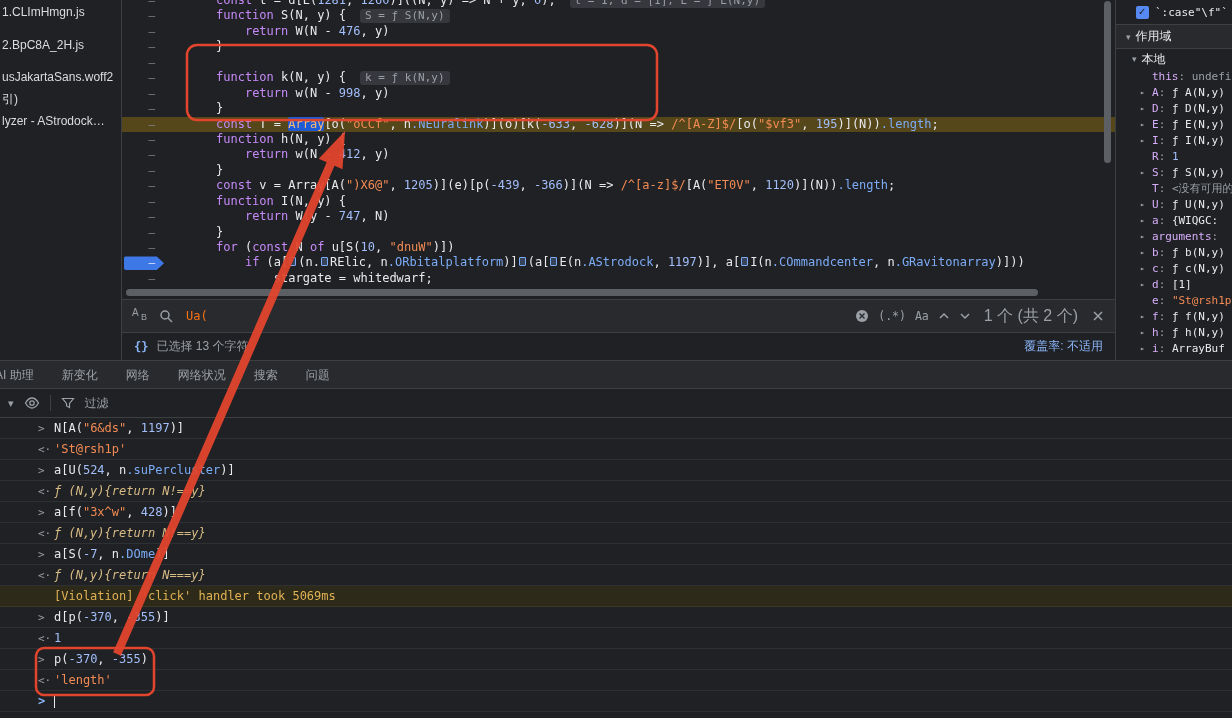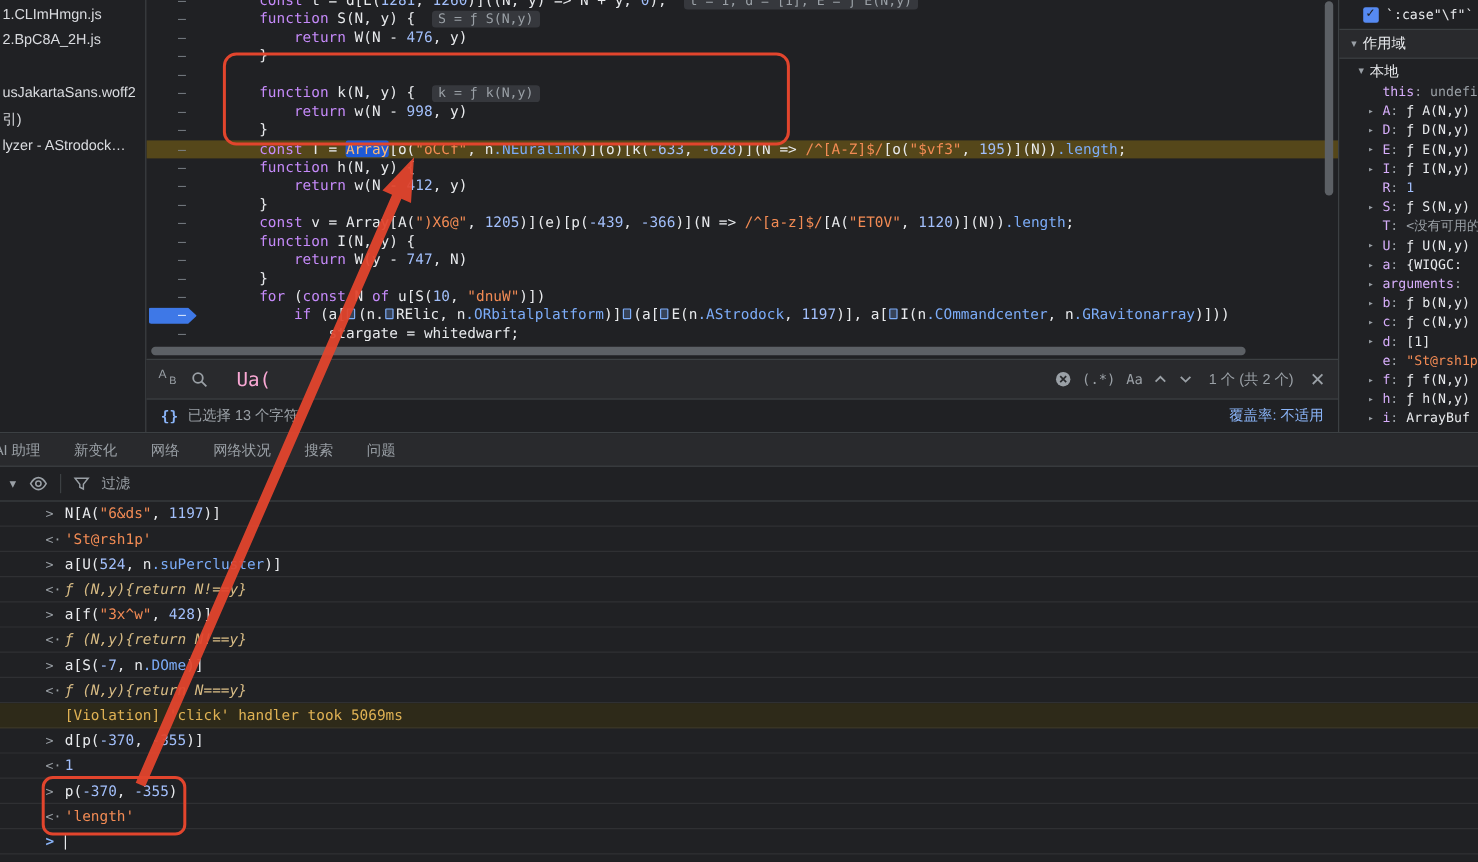--- a/index.html
+++ b/index.html
@@ -117,7 +117,7 @@
     <div id="file-panel">
       <div id="file-items">
           <div class="file-item" style="top: 2px;">1.CLImHmgn.js</div>
-          <div class="file-item" style="top: 23px;">2.BpC8A_2H.js</div>
+          <div class="file-item" style="top: 35px;">2.BpC8A_2H.js</div>
           <div class="file-item" style="top: 67px;">usJakartaSans.woff2</div>
           <div class="file-item" style="top: 89px;">引)</div>
           <div class="file-item" style="top: 111px;">lyzer - AStrodock…</div>

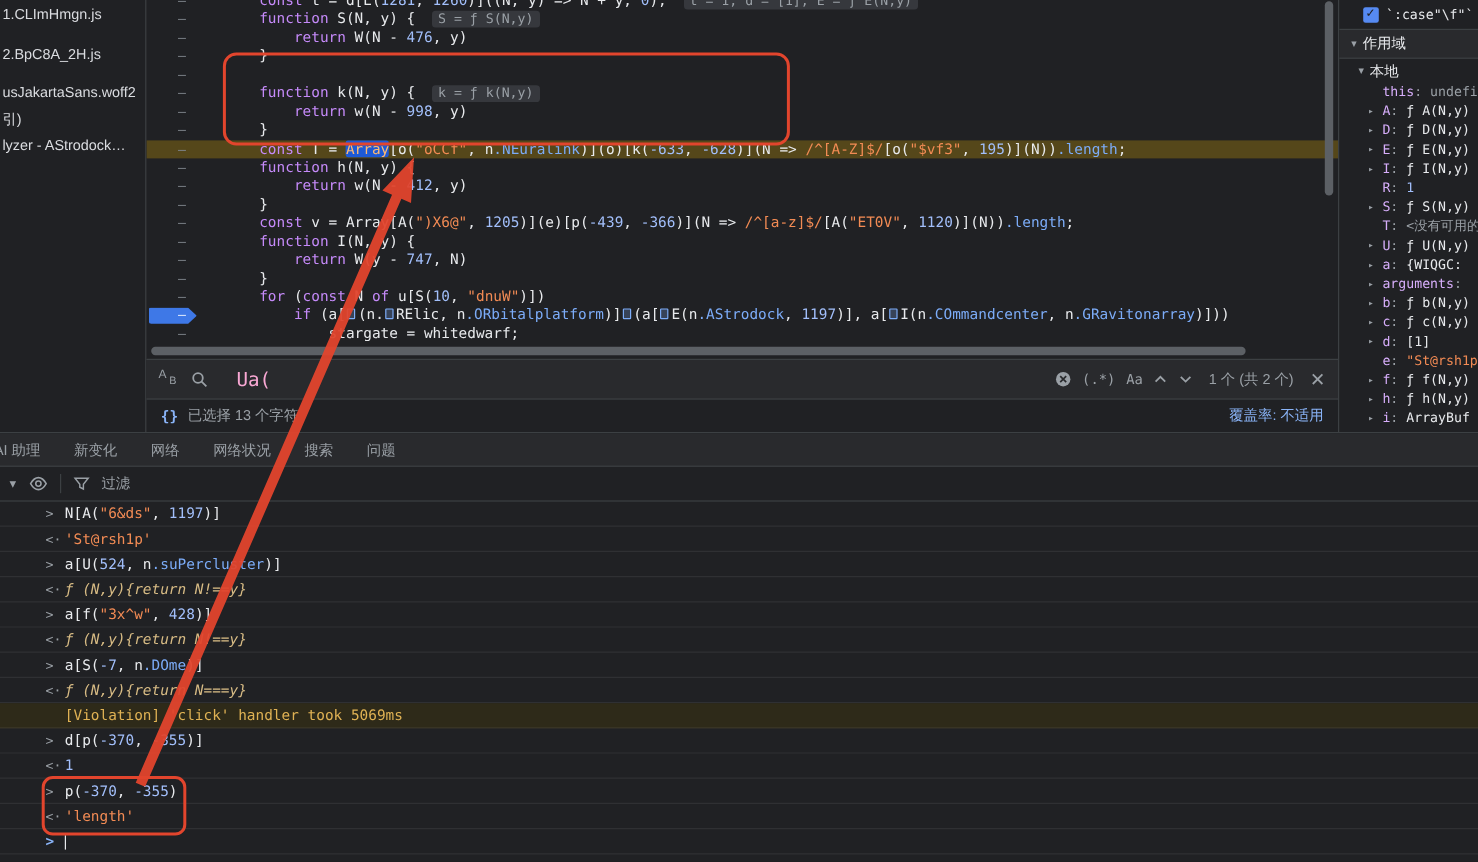--- a/index.html
+++ b/index.html
@@ -45,8 +45,8 @@
   .ab-icon{position:relative;width:18px;height:16px;color:#9AA0A6;font-size:10px;flex:0 0 18px;cursor:pointer}
   .ab-a{position:absolute;left:0;top:-1px}
   .ab-b{position:absolute;left:9px;top:4px;font-size:9px}
-  #search-query{flex:1;display:flex;align-items:center;gap:24px;font-family:"DejaVu Sans Mono",monospace;
-    font-size:16px;color:#f9a8d4;height:24px;cursor:text}
+  #search-query{flex:1;display:flex;align-items:center;gap:13px;font-family:"DejaVu Sans Mono",monospace;
+    font-size:12px;color:#f97316;height:24px;cursor:text}
   .sb-text{font-family:"DejaVu Sans Mono",monospace;font-size:11.5px;color:#9AA0A6;cursor:pointer;white-space:nowrap}
   #search-count{font-size:12px;color:var(--c-dim,#9AA0A6);white-space:nowrap;margin:0 4px}
   .icon{cursor:pointer;flex:none}

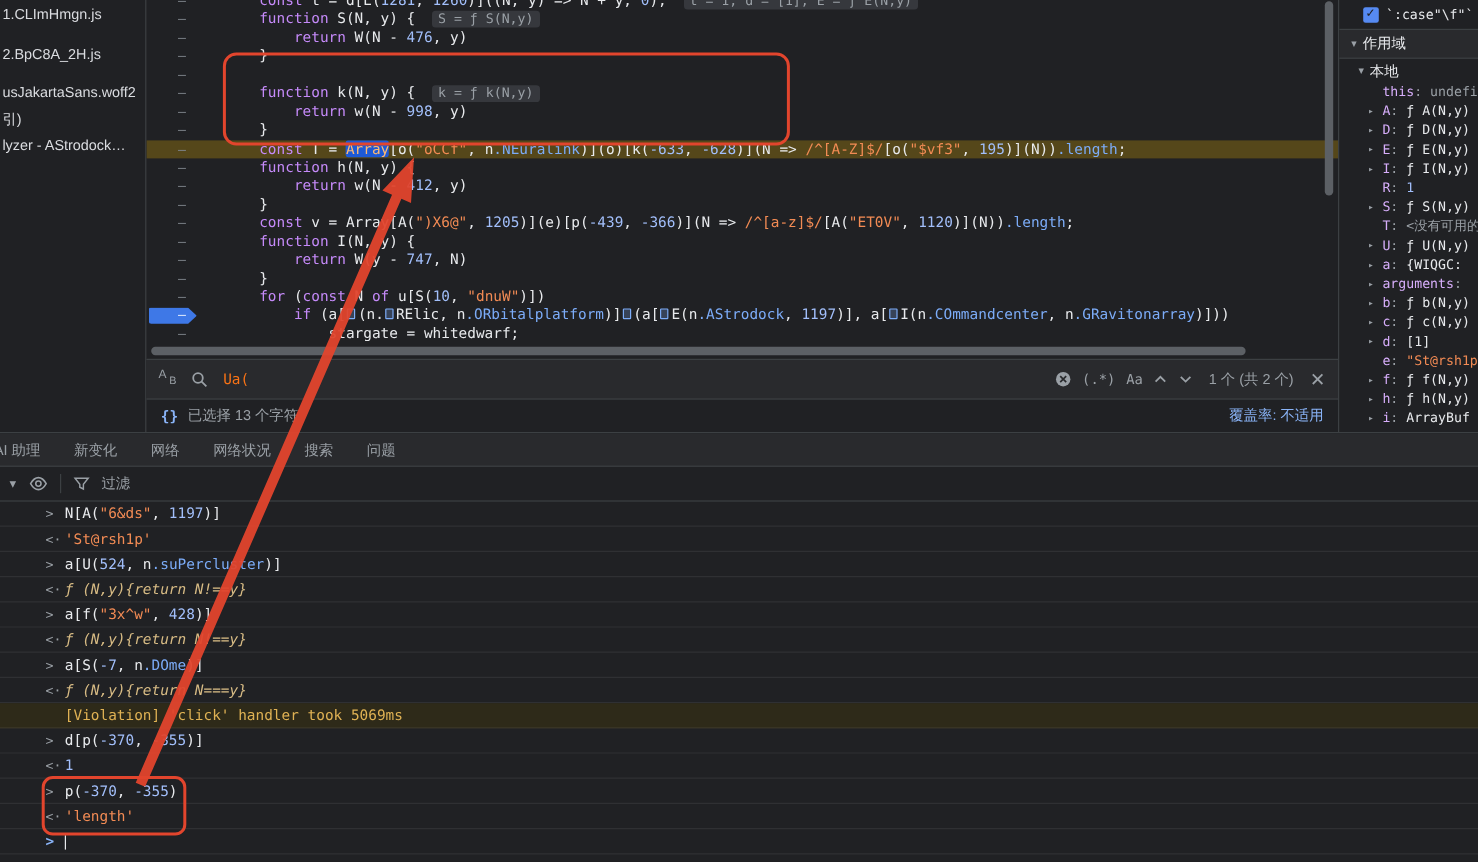--- a/index.html
+++ b/index.html
@@ -48,7 +48,7 @@
   #search-query{flex:1;display:flex;align-items:center;gap:13px;font-family:"DejaVu Sans Mono",monospace;
     font-size:12px;color:#f97316;height:24px;cursor:text}
   .sb-text{font-family:"DejaVu Sans Mono",monospace;font-size:11.5px;color:#9AA0A6;cursor:pointer;white-space:nowrap}
-  #search-count{font-size:12px;color:var(--c-dim,#9AA0A6);white-space:nowrap;margin:0 4px}
+  #search-count{font-size:16px;color:var(--c-dim,#9AA0A6);white-space:nowrap;margin:0 4px}
   .icon{cursor:pointer;flex:none}
 
   #status-bar{position:absolute;top:333px;left:0;width:100%;height:27px;display:flex;align-items:center;

